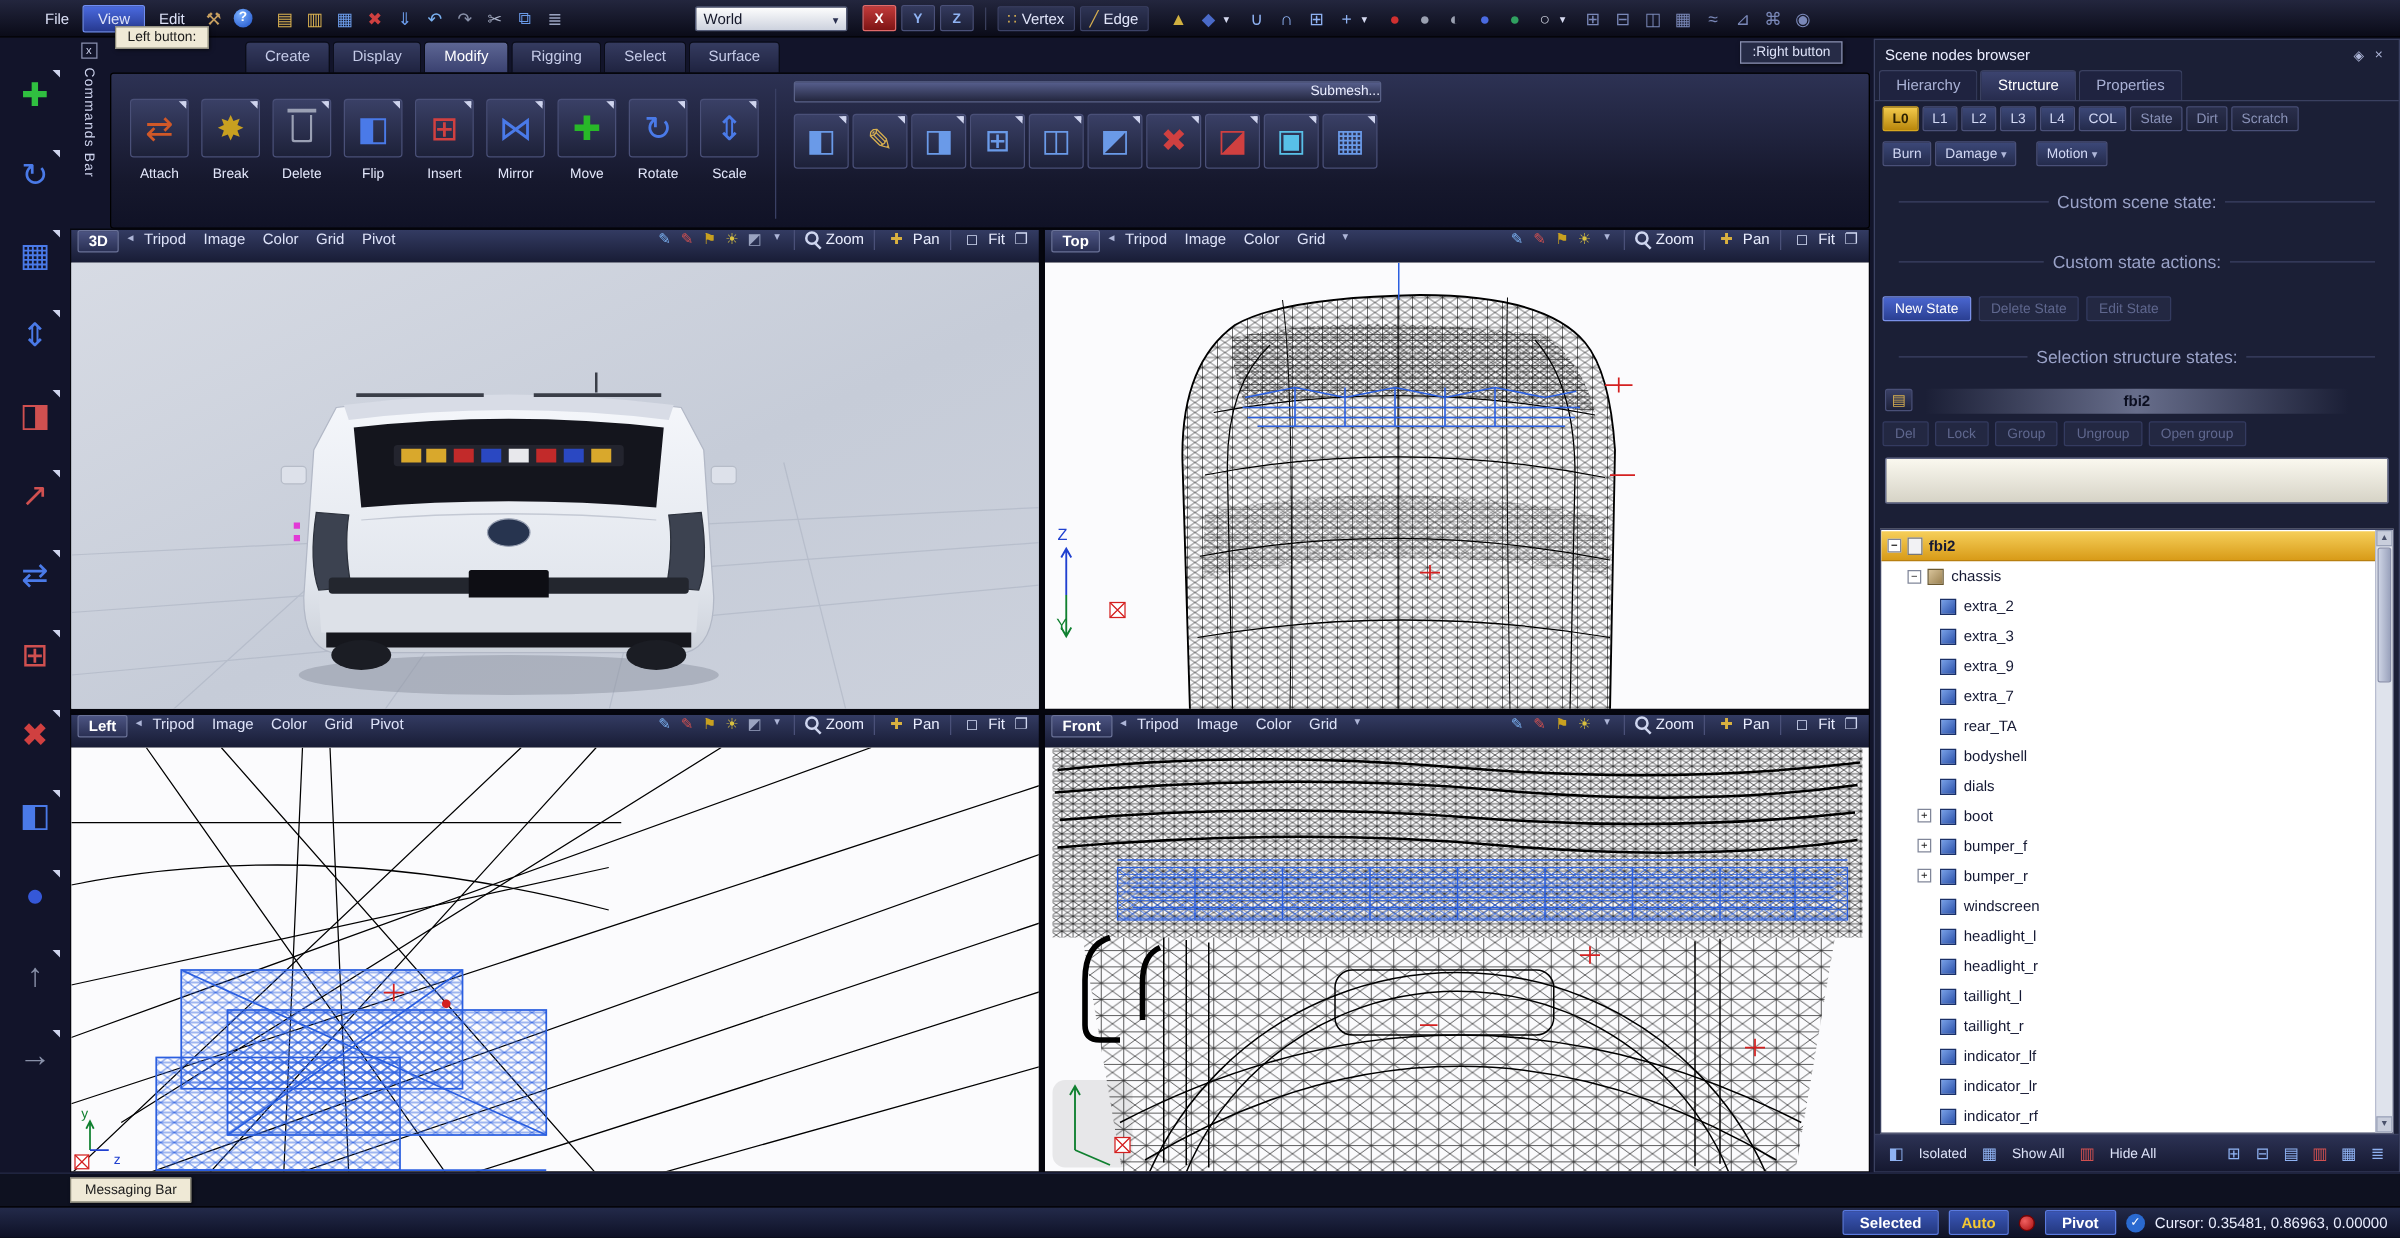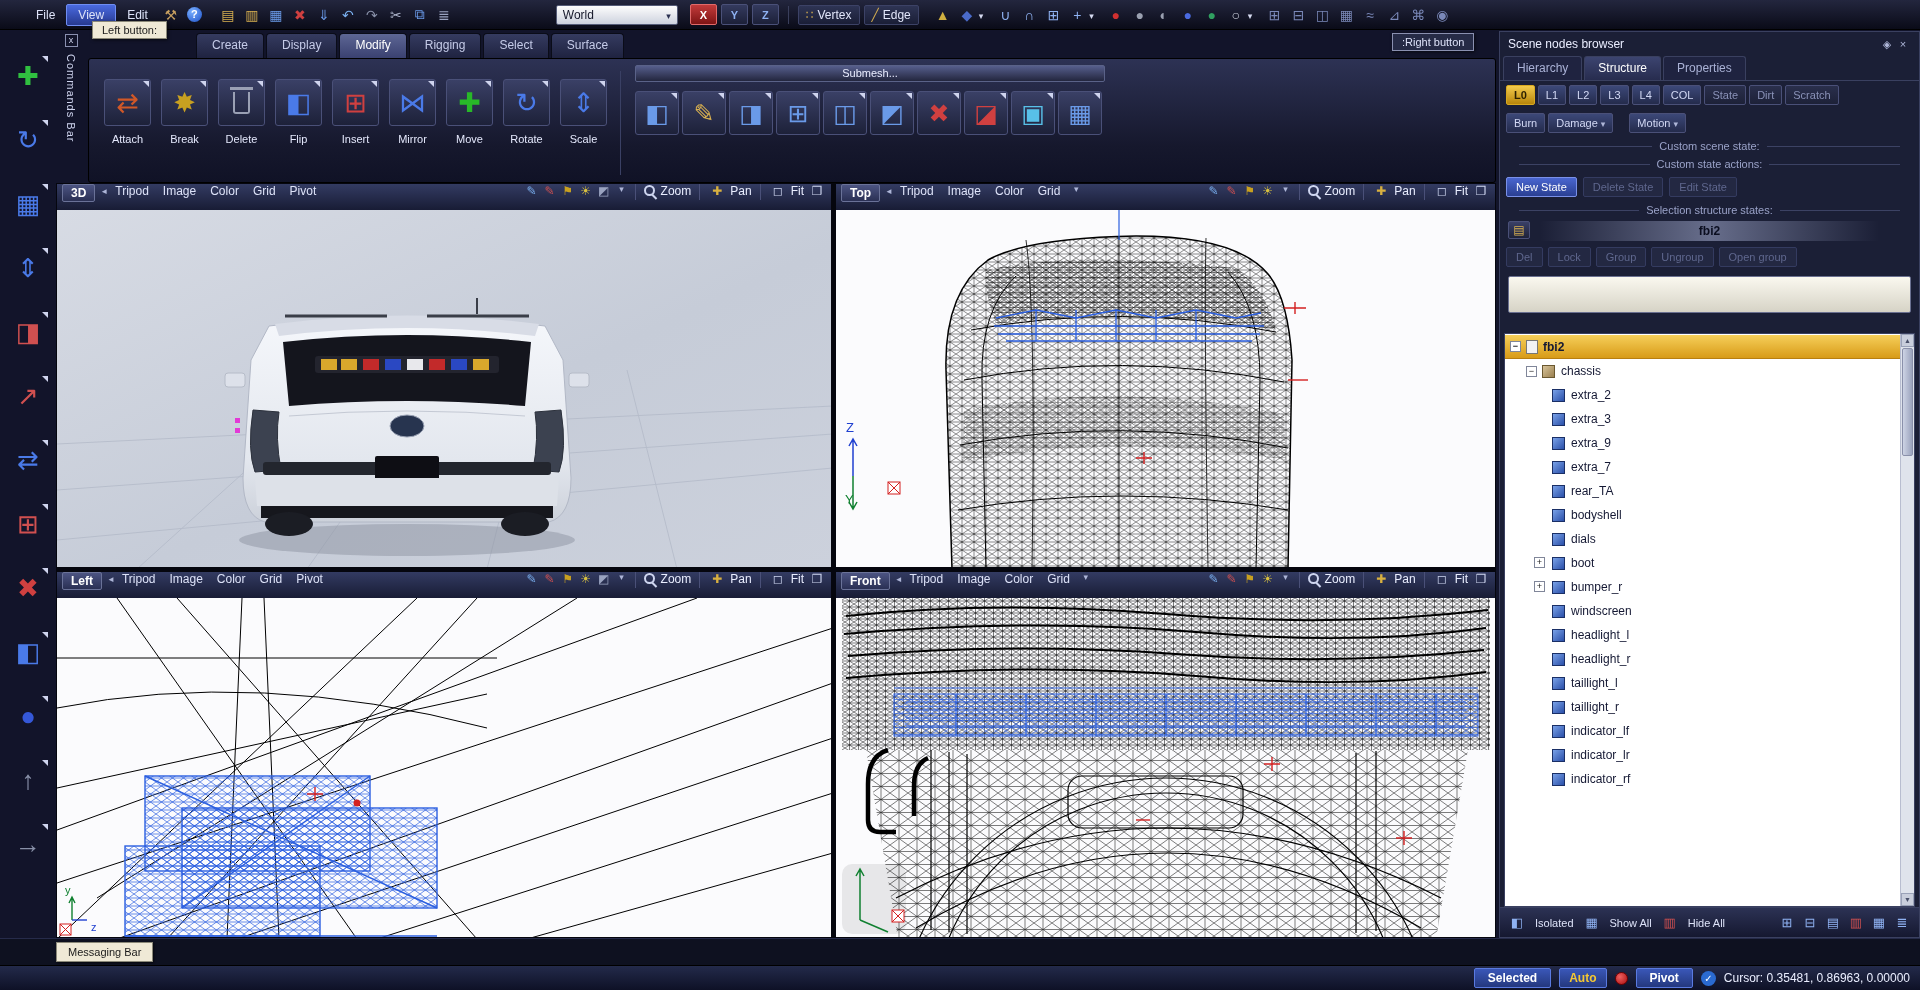--- a/index.html
+++ b/index.html
@@ -70,7 +70,7 @@
 .trashico::before{content:"";position:absolute;left:-5px;top:-5px;width:23px;height:3px;background:#9aa0b4}
 .rsep{width:1px;height:104px;background:#3a4064;margin:8px 8px 0}
 .submesh{margin-left:6px;display:flex;flex-direction:column}
-.submesh-hdr{width:470px;height:17px;background:linear-gradient(#565e8c,#23263e);border:1px solid #5a6288;border-radius:2px;text-align:center;font-size:11px;color:#eaedff;line-height:15px;margin:2px 0 9px}
+.submesh-hdr{width:470px;height:17px;background:linear-gradient(#565e8c,#23263e);border:1px solid #5a6288;border-radius:2px;text-align:right;font-size:11px;color:#eaedff;line-height:15px;margin:2px 0 9px}
 .submesh-icons{display:flex}
 .sico{position:relative;width:44px;height:44px;background:linear-gradient(#3a4066,#1d2139);border:1px solid #4a5078;border-radius:3px;display:flex;align-items:center;justify-content:center;font-size:25px;margin-right:3px;color:#6a9ae8}
 .sico::after{content:"";position:absolute;top:1px;right:1px;border:3px solid transparent;border-top:3px solid #cfd4ee;border-right:3px solid #cfd4ee}

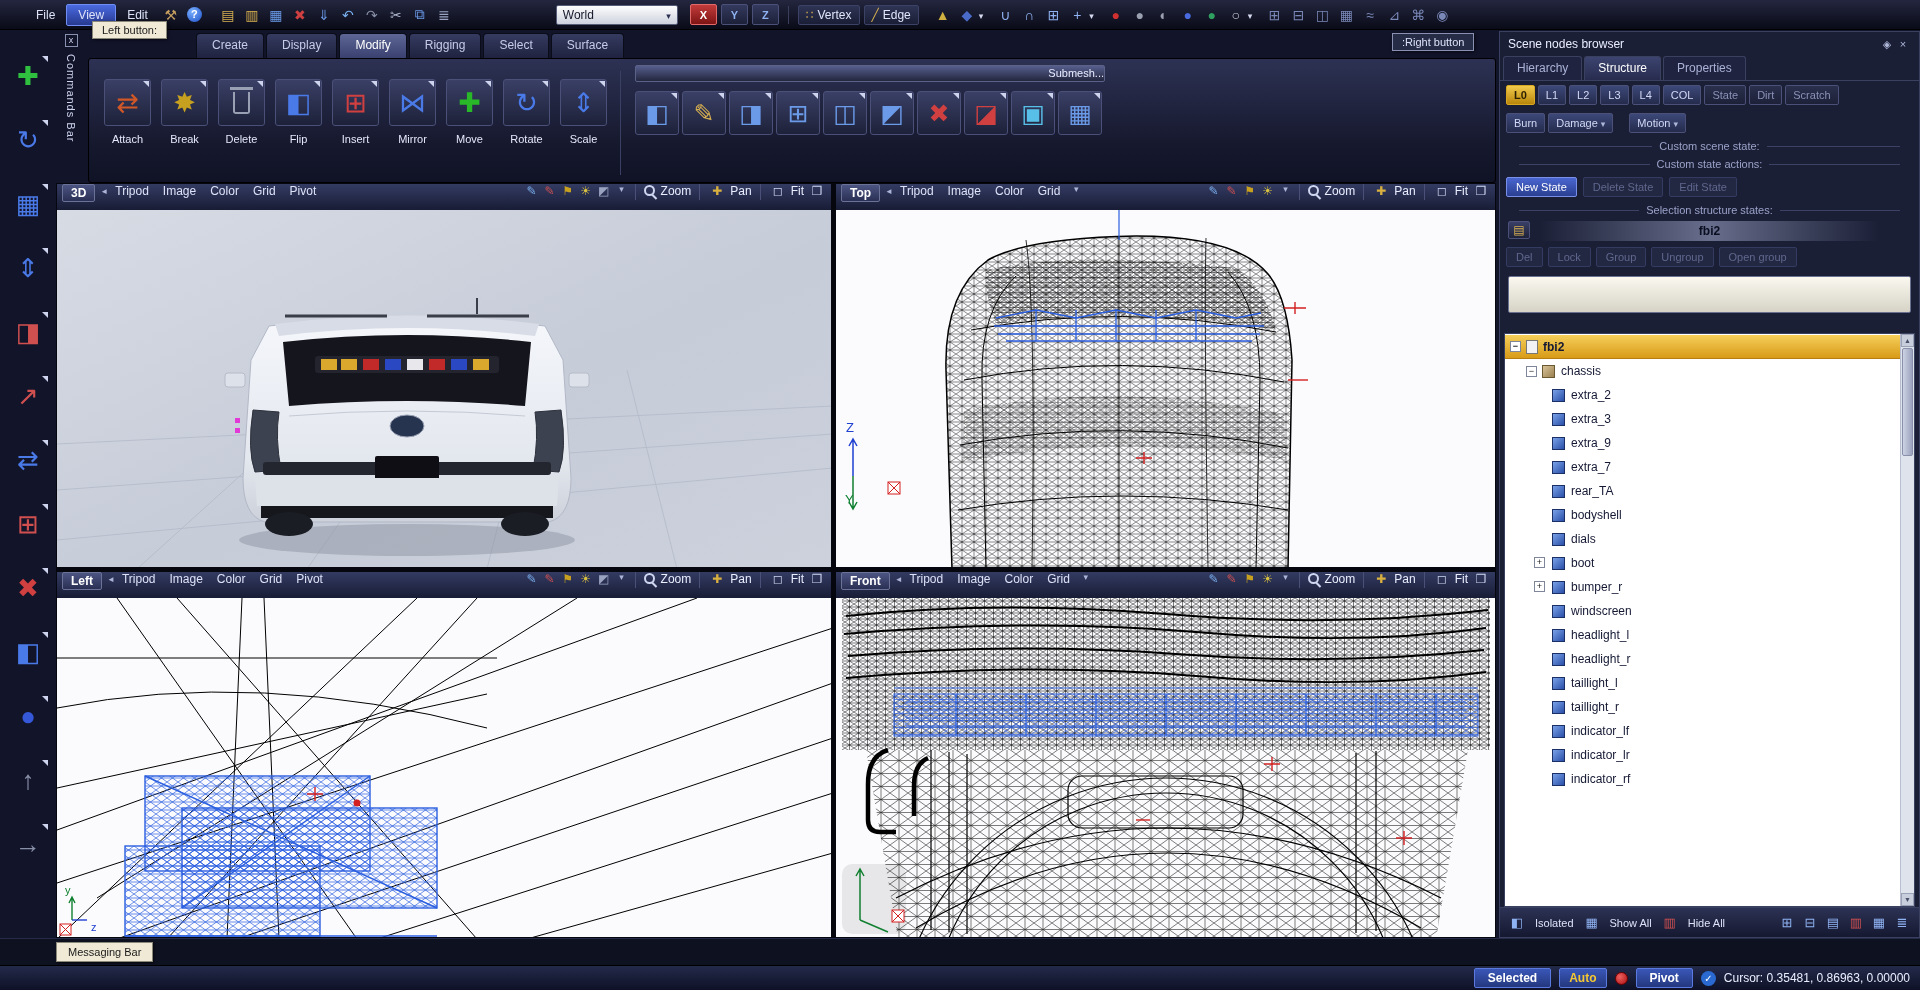--- a/index.html
+++ b/index.html
@@ -140,7 +140,7 @@
 .lbtn.gold{background:linear-gradient(#f2ca4c,#b8860b);color:#2a1f00;border-color:#d8a820;font-weight:bold}
 .lbtn.dim{background:linear-gradient(#2a2f4c,#1d2138);color:#8a92b8}
 .lbtn .chev::before{color:#aeb6d8}
-.divider{display:flex;align-items:center;color:#9aa2c8;font-size:11px;margin:3px 12px;flex:none}
+.divider{display:flex;align-items:center;color:#9aa2c8;font-size:14px;margin:16px 12px;flex:none}
 .divider::before,.divider::after{content:"";flex:1;height:1px;background:#3c4264;margin:0 7px}
 .abtn{height:20px;padding:3px 9px;border-radius:2px;font-size:11px;line-height:12px;background:linear-gradient(#4a66d0,#2a3f92);border:1px solid #7a90e8;color:#fff}
 .abtn.disabled{background:#232842;color:#5f678e;border:1px solid #343b60}

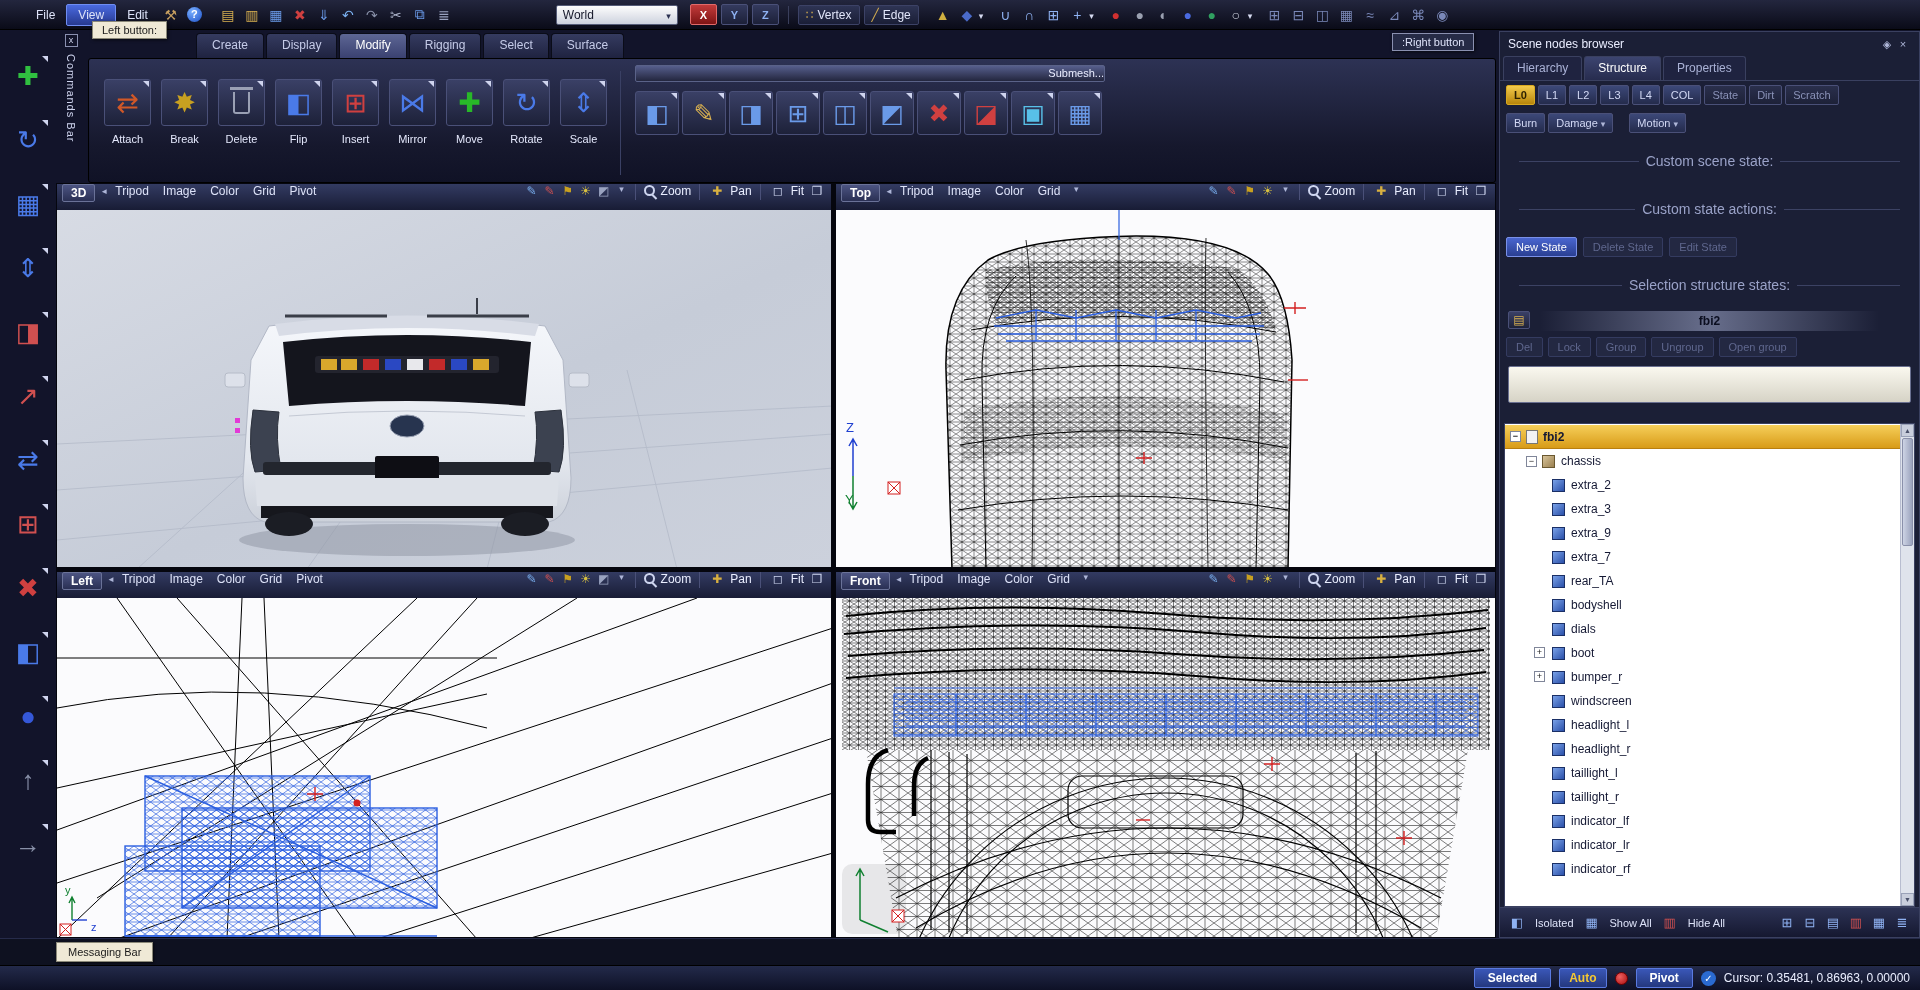--- a/index.html
+++ b/index.html
@@ -787,6 +787,11 @@
         <div class="trow item">
             <span class="texp plus"></span>
             <span class="tcube"></span>
+            <span>bumper_f</span>
+          </div>
+        <div class="trow item">
+            <span class="texp plus"></span>
+            <span class="tcube"></span>
             <span>bumper_r</span>
           </div>
         <div class="trow item">

